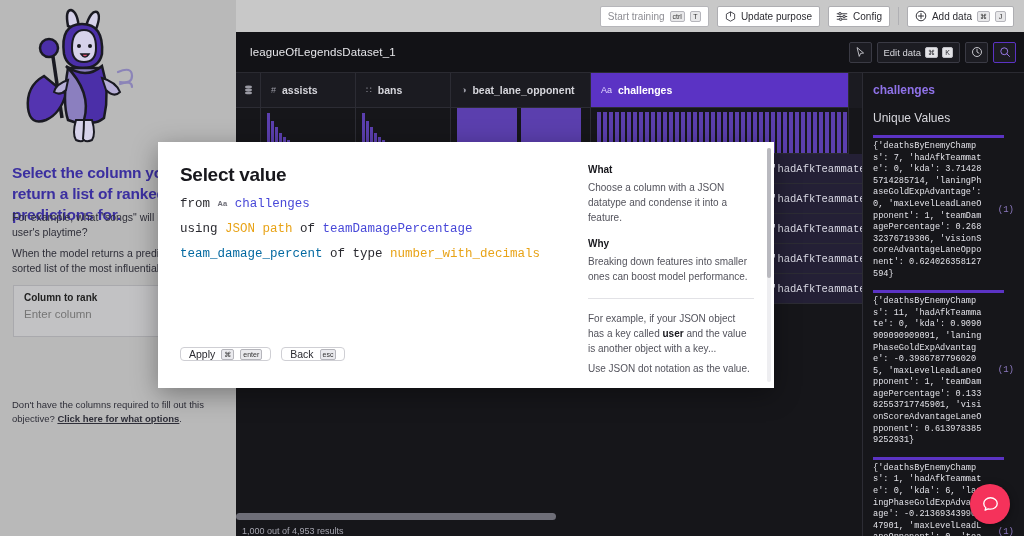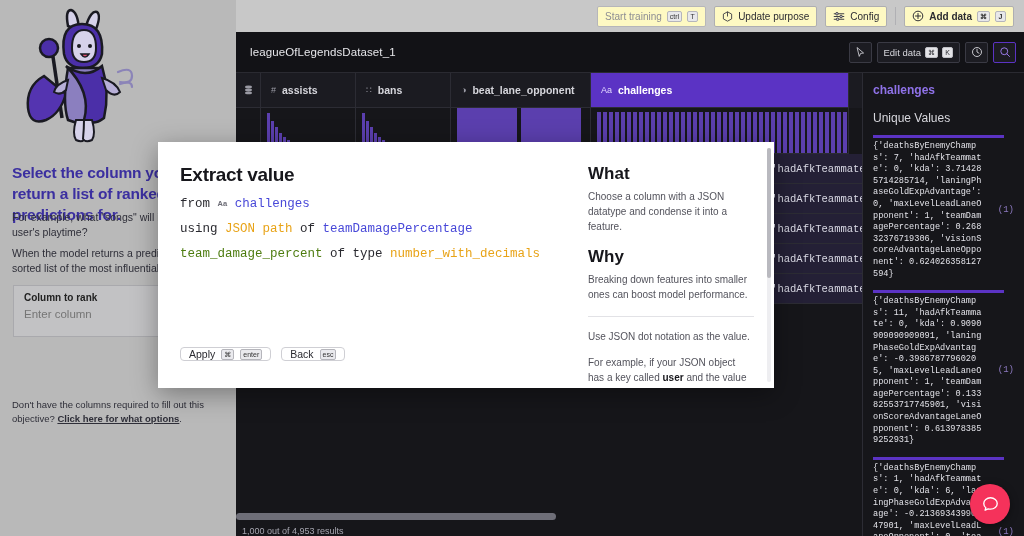--- a/index.html
+++ b/index.html
@@ -64,7 +64,7 @@
   }
   .tb-btn {
     display: flex; align-items: center; gap: 5px; height: 21px;
-    padding: 0 7px; border: 1px solid #aeaeb2; background: #fef9c3;
+    padding: 0 7px; border: 1px solid #aeaeb2; background: #ffffff;
     font-size: 10px; color: #2c2c32; cursor: pointer; border-radius: 2px;
     font-family: "Liberation Sans", sans-serif; white-space: nowrap;
   }

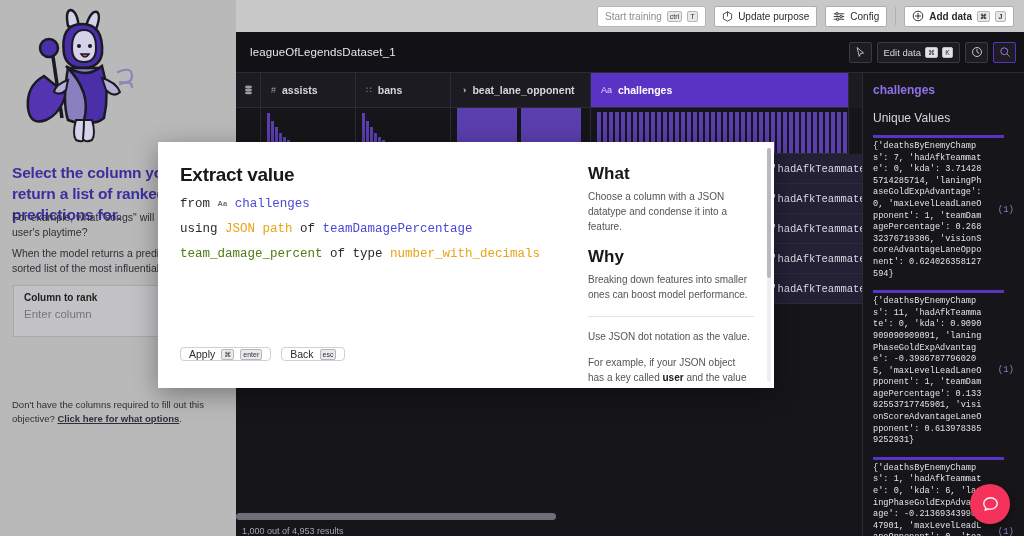--- a/index.html
+++ b/index.html
@@ -69,7 +69,7 @@
     font-family: "Liberation Sans", sans-serif; white-space: nowrap;
   }
   .tb-btn.disabled { color: #8d8d93; border-color: #b6b6ba; cursor: default; }
-  .tb-btn.strong { font-weight: bold; }
+  .tb-btn.strong { font-weight: normal; }
   .tb-sep { width: 1px; height: 18px; background: #b0b0b4; }
 
   

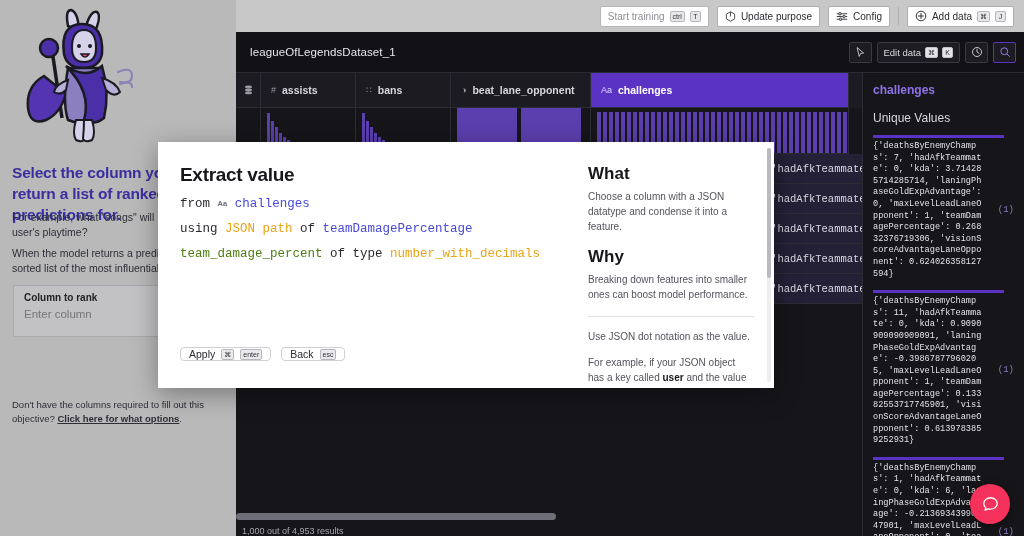--- a/index.html
+++ b/index.html
@@ -517,7 +517,7 @@
 
   <div class="modal">
     <div class="modal-left">
-      <div class="m-title">Extract value</div>
+      <div class="m-title">Select value</div>
 
       <div class="m-line">
         <span>from</span>

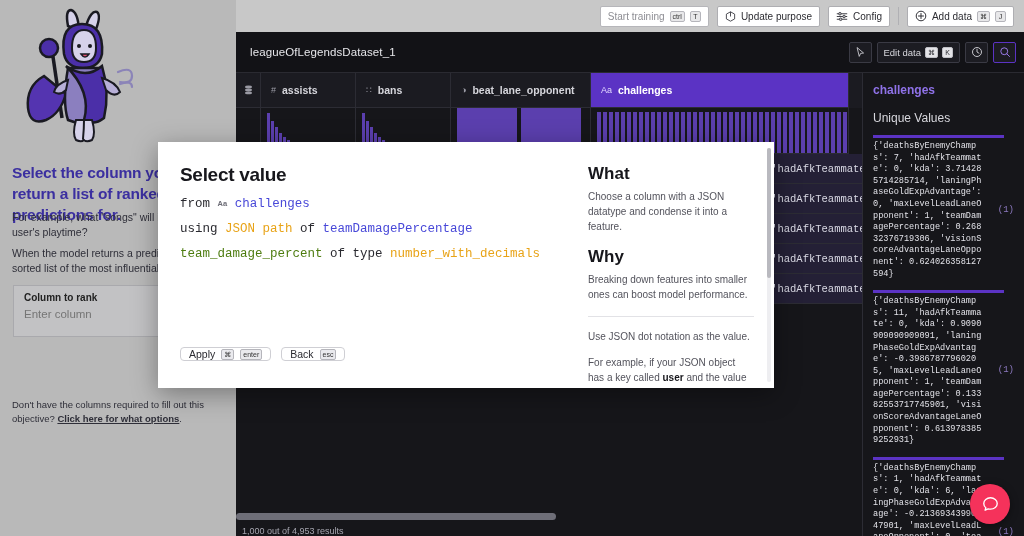--- a/index.html
+++ b/index.html
@@ -177,7 +177,7 @@
   .modal-right {
     width: 204px; padding: 22px 20px 0 18px; border-left: 0; position: relative;
   }
-  .mr-h { font-size: 17px; font-weight: bold; color: #17171c; }
+  .mr-h { font-size: 10px; font-weight: bold; color: #17171c; }
   .mr-p { font-size: 10px; color: #53535c; line-height: 1.5; margin-top: 5px; }
   .mr-gap { height: 13px; }
   .mr-hr { height: 1px; background: #e2e2e6; margin: 14px 0 12px 0; }

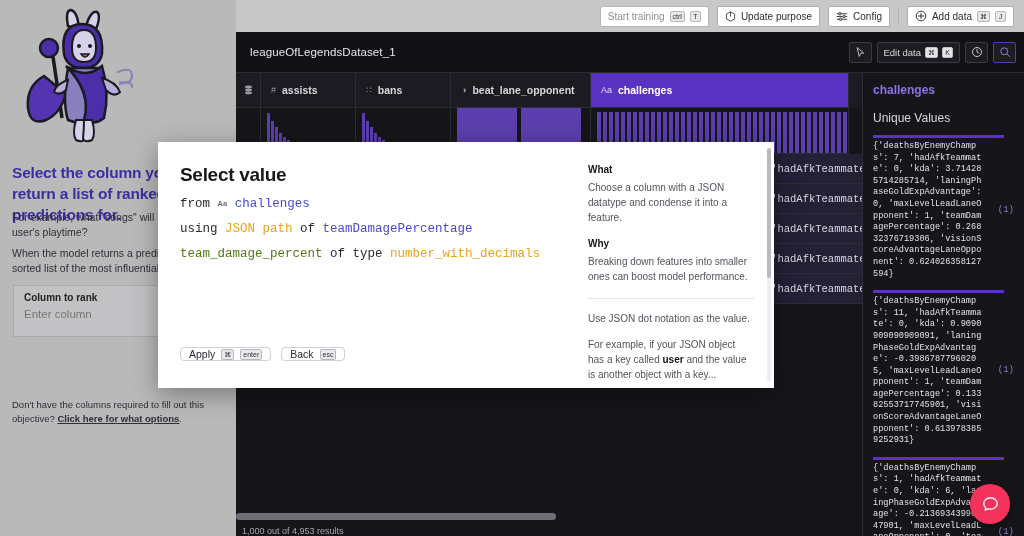--- a/index.html
+++ b/index.html
@@ -162,7 +162,7 @@
   }
   .tk-col { color: #4848d8; }
   .tk-kw  { color: #e8a317; }
-  .tk-name{ color: #4d7c0f; }
+  .tk-name{ color: #0369a1; }
   .pill {
     display: inline-block; font-size: 7.5px; color: #6c6c76; vertical-align: middle;
     font-family: "Liberation Sans", sans-serif; font-weight: bold;

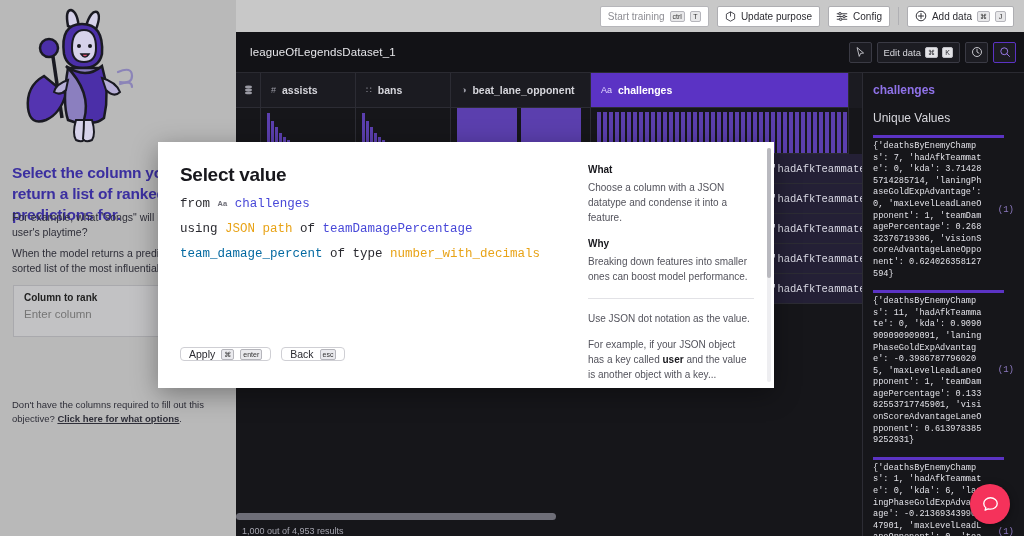--- a/index.html
+++ b/index.html
@@ -547,10 +547,10 @@
       <div class="mr-h">Why</div>
       <div class="mr-p">Breaking down features into smaller ones can boost model performance.</div>
       <div class="mr-hr"></div>
-      <div class="mr-p">Use JSON dot notation as the value.</div>
       <div class="mr-p" style="margin-top:11px">
         <span>For example, if your JSON object has a key called </span><b>user</b><span> and the value is another object with a key...</span>
       </div>
+      <div class="mr-p">Use JSON dot notation as the value.</div>
       <div class="m-scroll">
         <div class="m-scroll-thumb"></div>
       </div>

